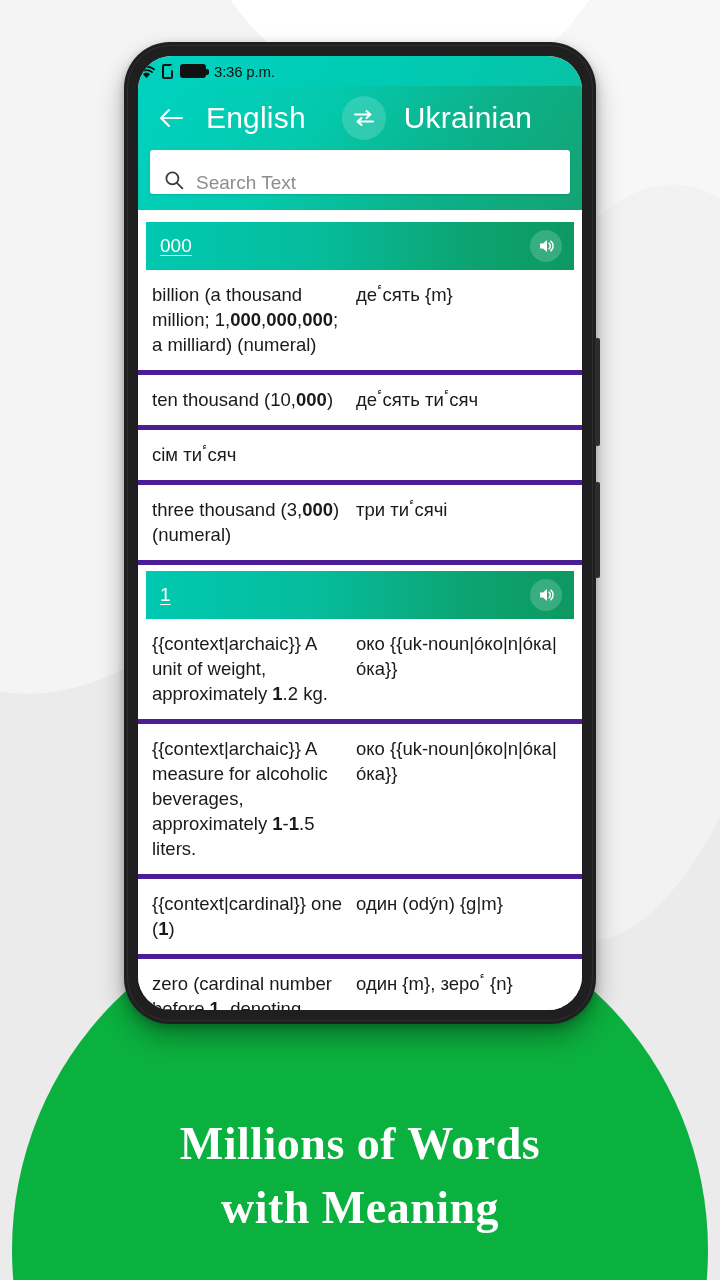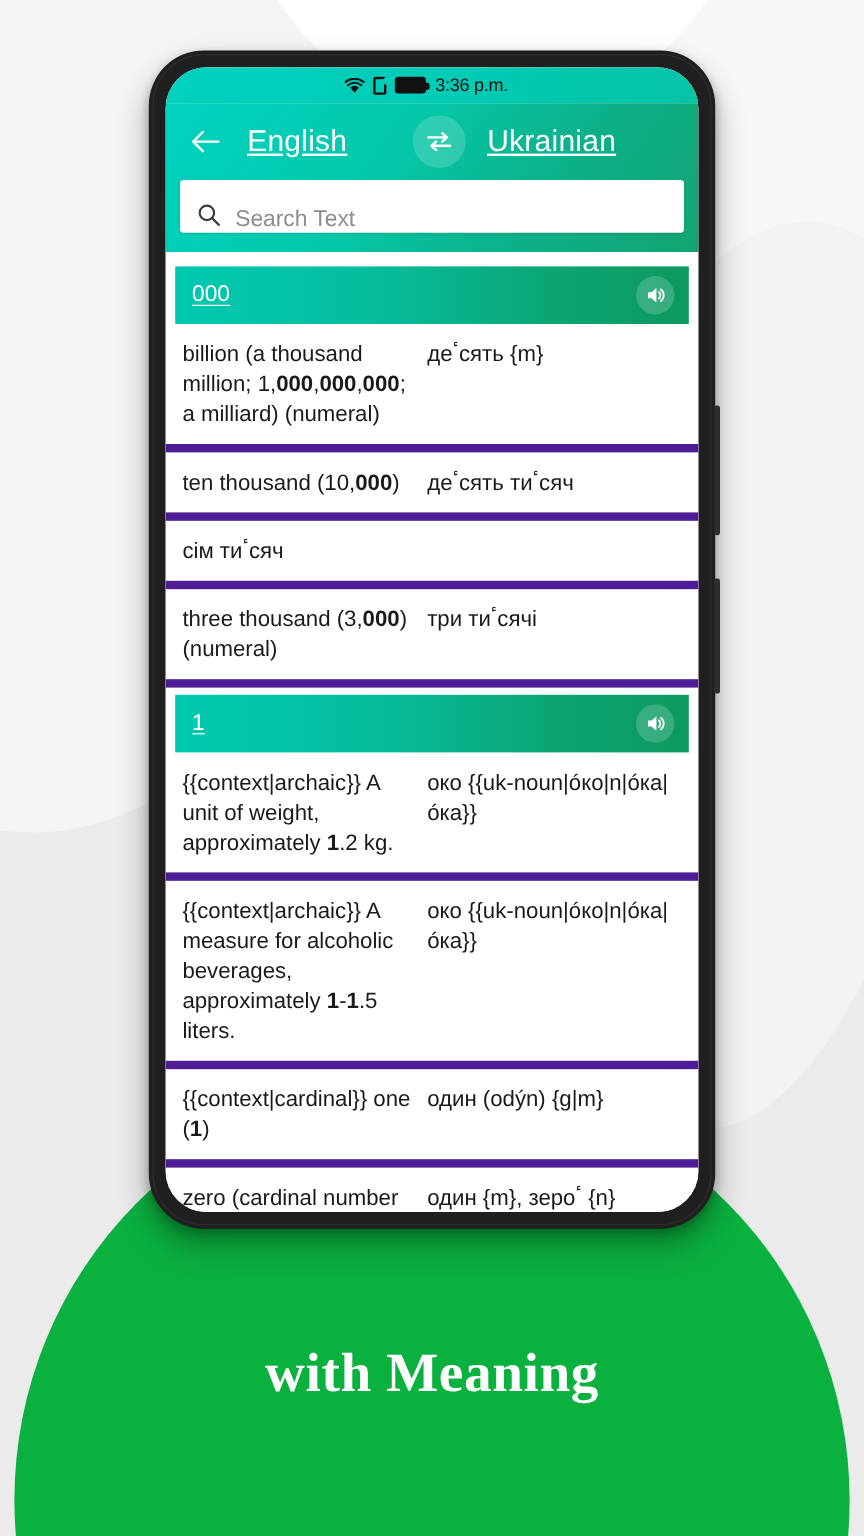--- a/index.html
+++ b/index.html
@@ -108,7 +108,7 @@
     background: linear-gradient(115deg, #00d2c0 0%, #00cbb4 55%, #07c3a6 100%);
     display: flex;
     align-items: center;
-    justify-content: center;
+    justify-content: flex-start;
     padding-right: 10px;
     gap: 7px;
   }

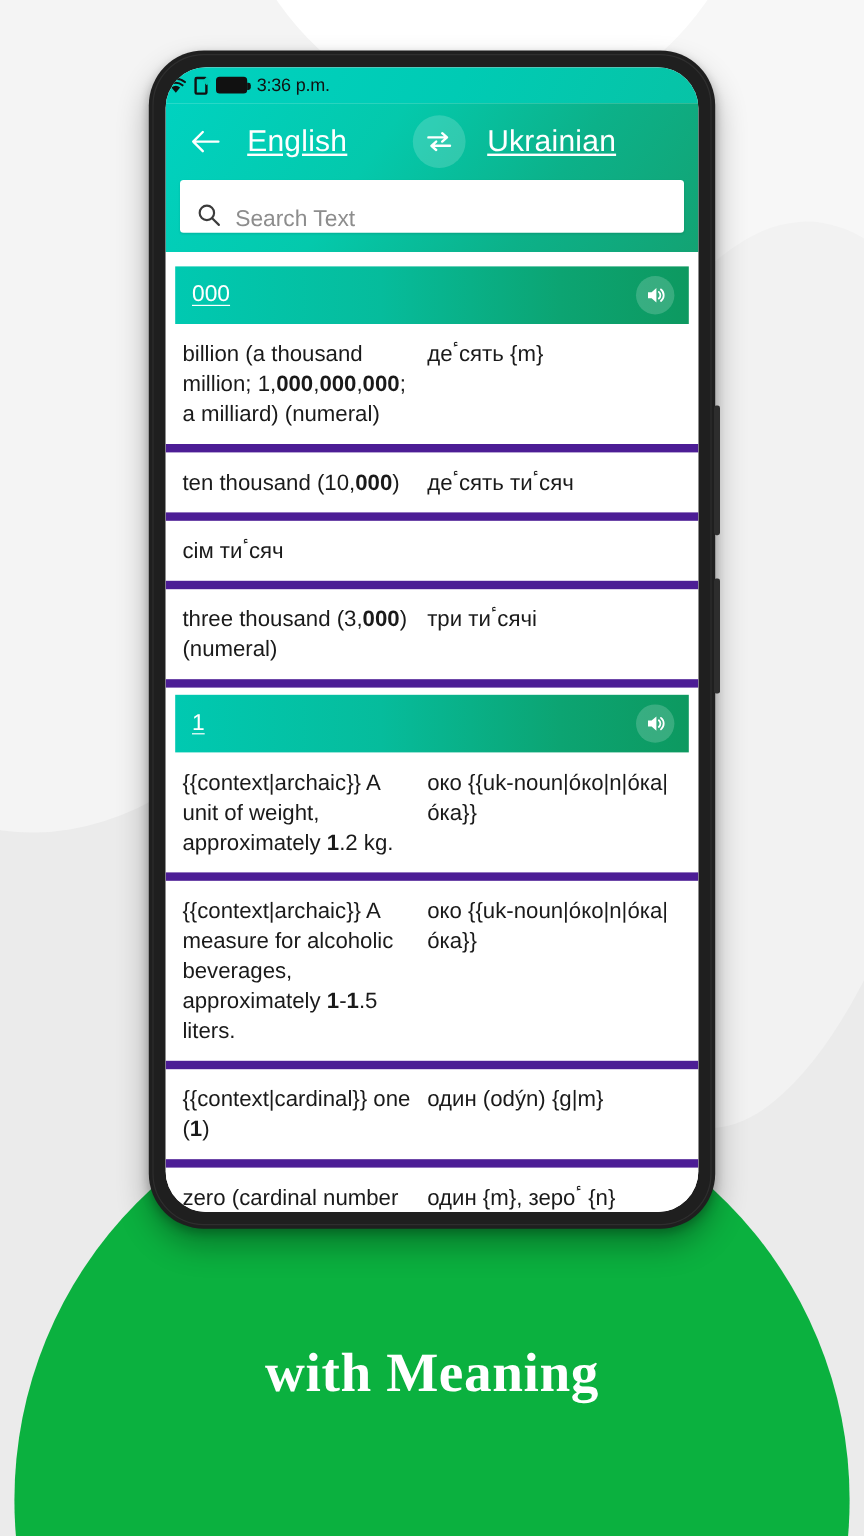--- a/index.html
+++ b/index.html
@@ -166,10 +166,9 @@
   }
   .lang {
     color: #ffffff;
-    font-size: 25px;
+    font-size: 30px;
     font-weight: 400;
     letter-spacing: 0.2px;
-    text-decoration: underline;
   }
   .lang-left { margin-left: 16px; }
   .swap-btn {

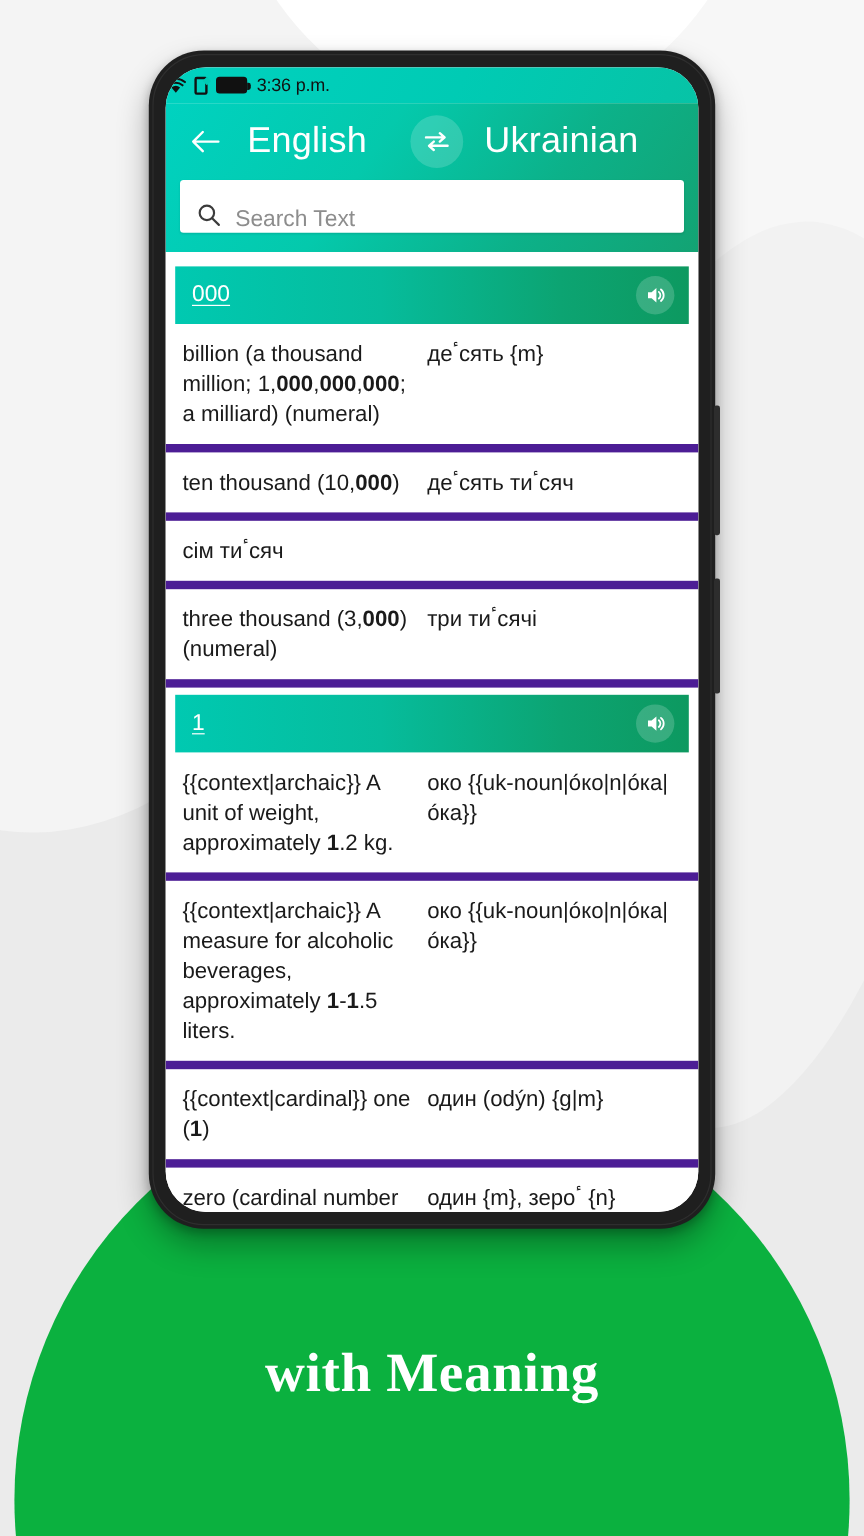--- a/index.html
+++ b/index.html
@@ -230,7 +230,7 @@
   .entry {
     display: flex;
     padding: 12px 14px 13px 14px;
-    border-bottom: 7px solid #4c1d95;
+    border-bottom: 5px solid #4c1d95;
     gap: 6px;
   }
   .entry:last-child { border-bottom: none; }

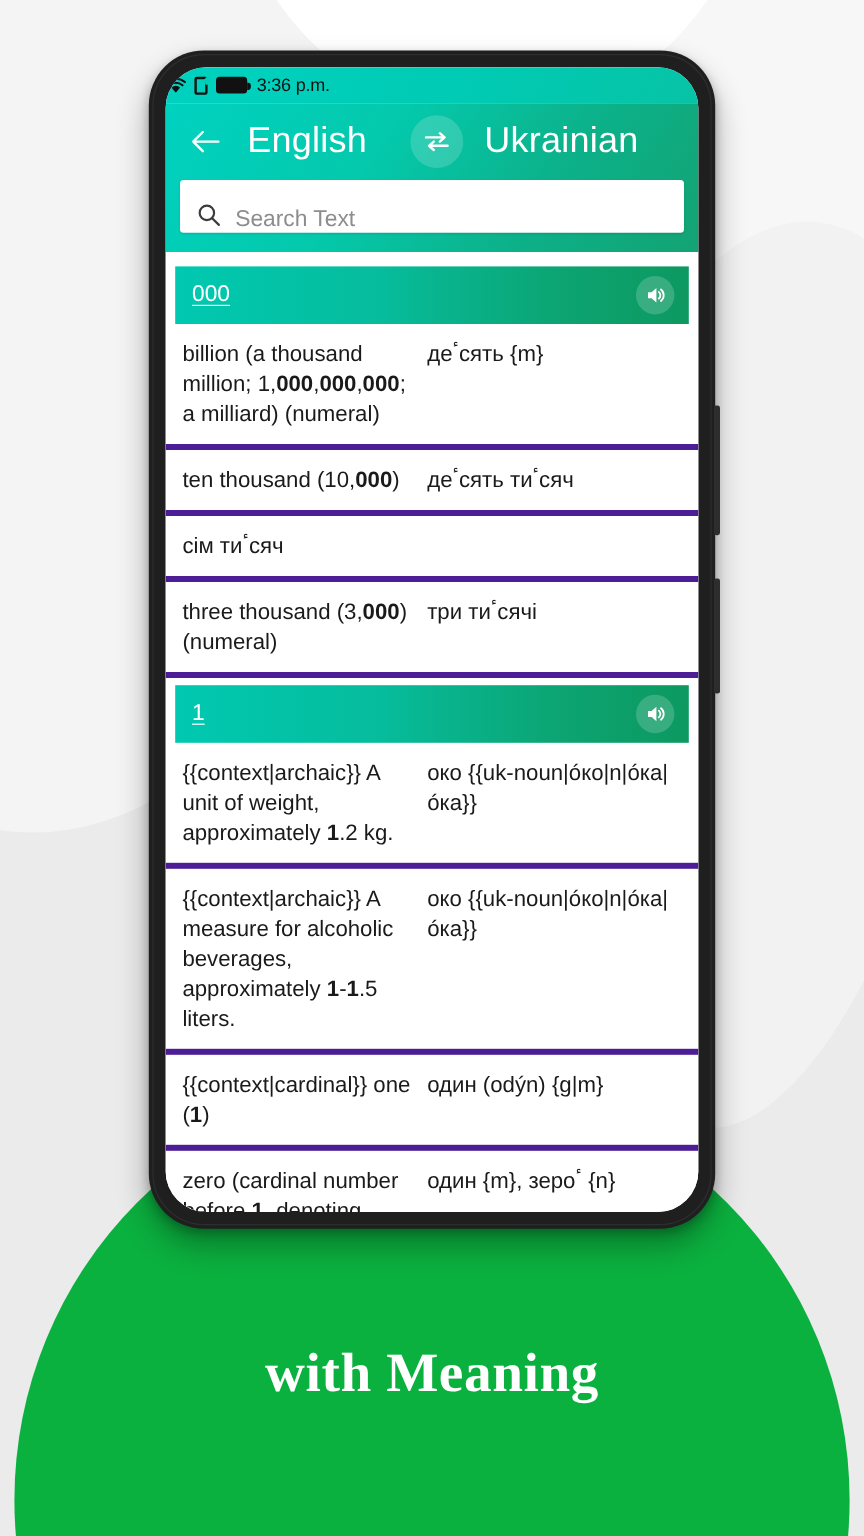--- a/index.html
+++ b/index.html
@@ -261,6 +261,7 @@
   <div class="bg-green-circle"></div>
 
   <div class="tagline">
+    <div>Millions of Words</div>
     <div>with Meaning</div>
   </div>
 

